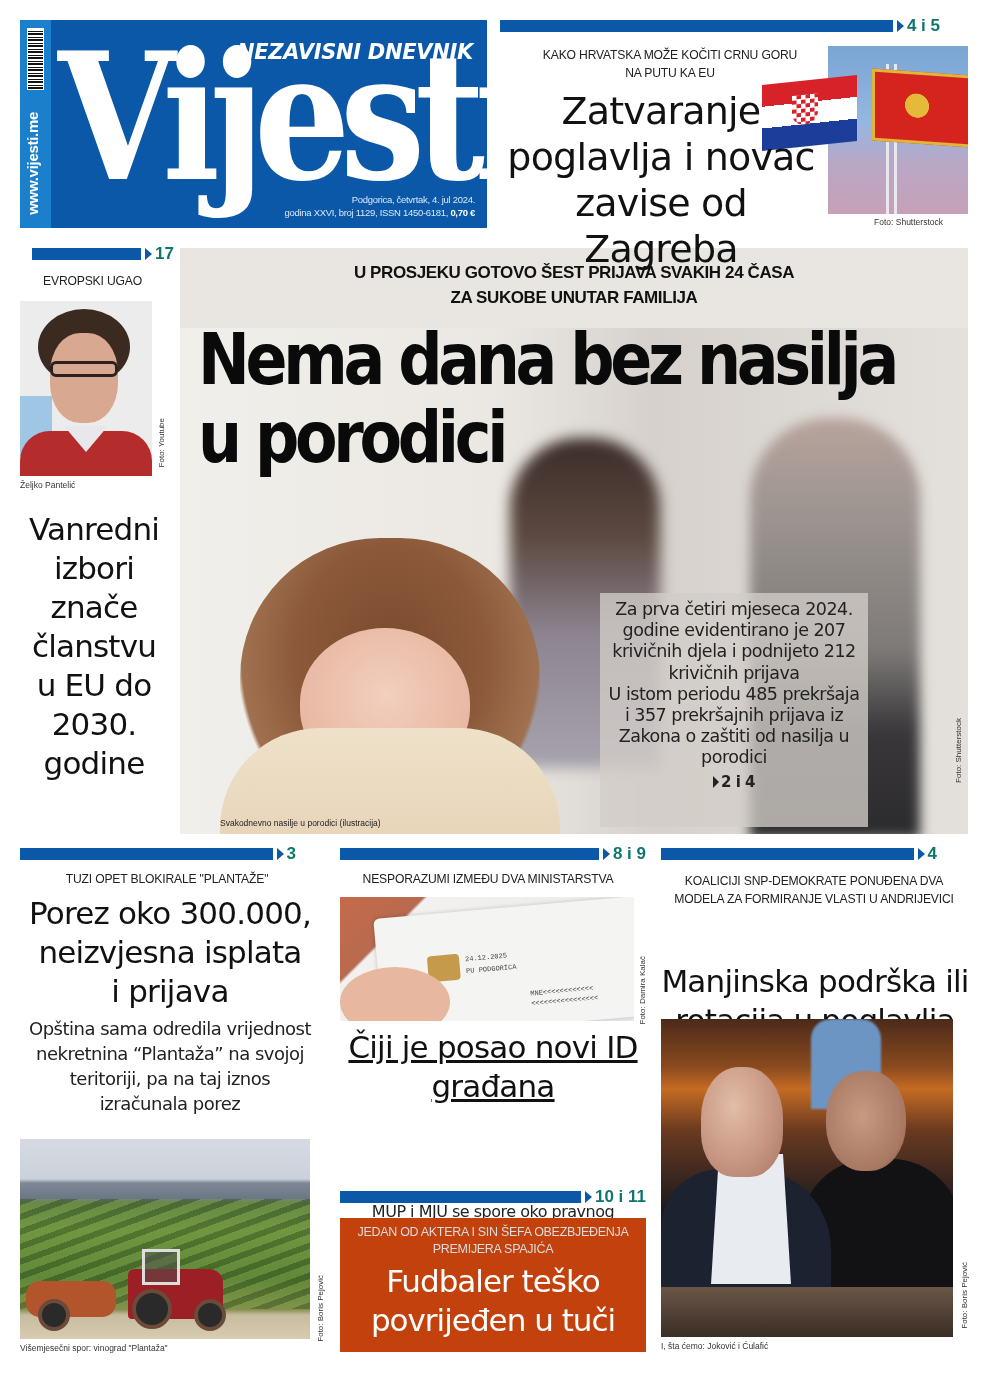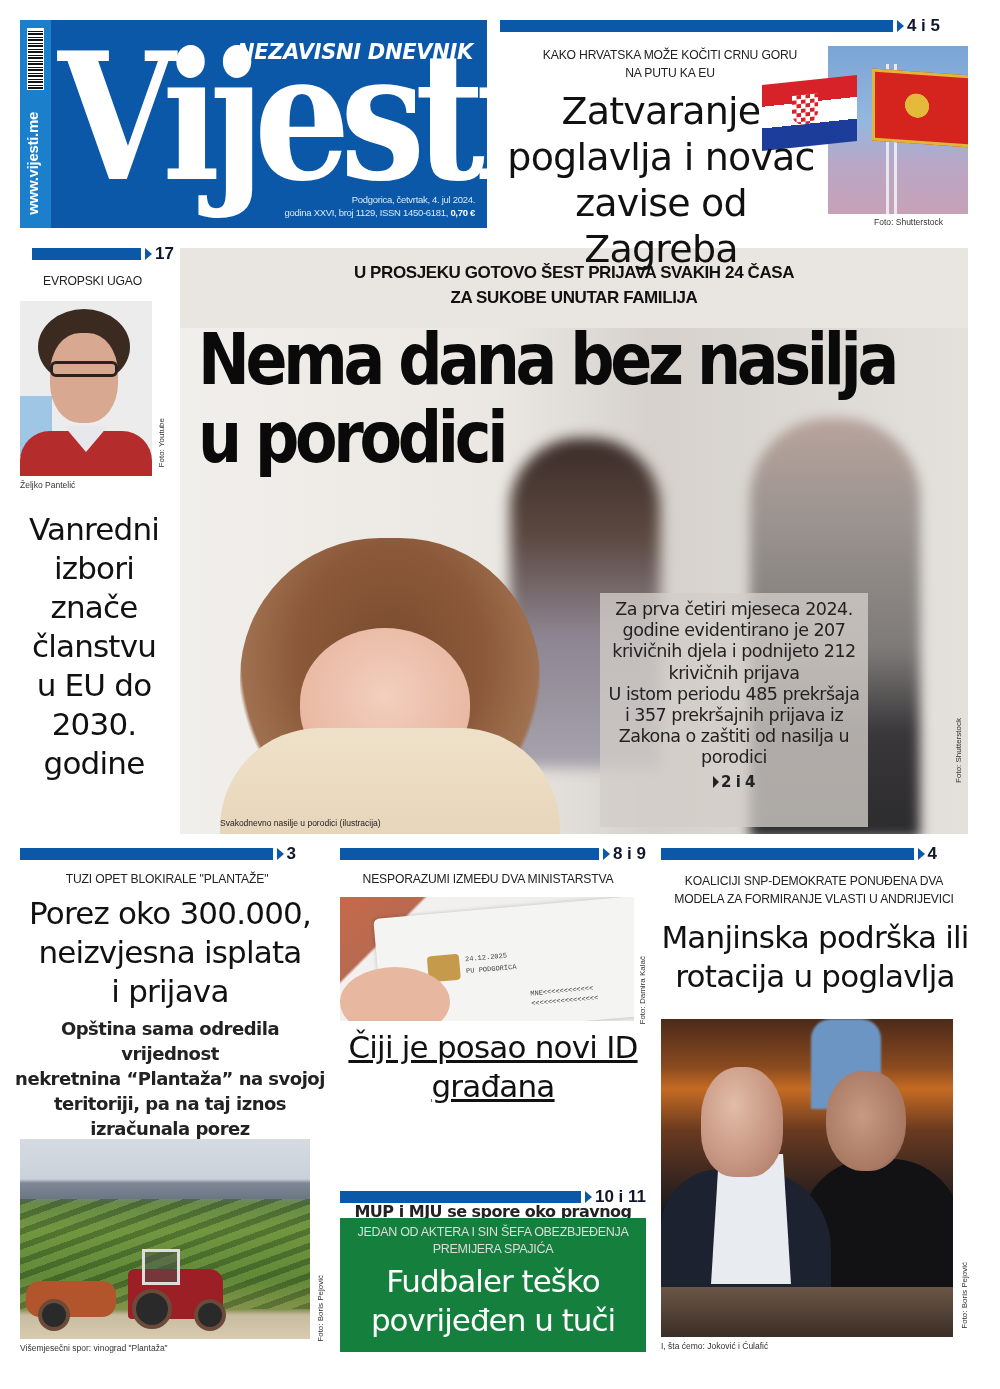--- a/index.html
+++ b/index.html
@@ -10,7 +10,7 @@
   
   .secbar { position: absolute; height: 12px; display: flex; align-items: center; }
   .secbar .bar { height: 12px; background: #0b58a8; flex: 1; }
-  .secbar .pg { color: #0f172a; font-weight: bold; font-size: 17px; margin-left: 4px; white-space: nowrap; line-height: 12px; display: flex; align-items: center; }
+  .secbar .pg { color: #0f766e; font-weight: bold; font-size: 17px; margin-left: 4px; white-space: nowrap; line-height: 12px; display: flex; align-items: center; }
   .secbar .pg .tri { display: inline-block; width: 0; height: 0; border-top: 6px solid transparent; border-bottom: 6px solid transparent; border-left: 7px solid #0b58a8; margin-right: 3px; }
 
   .kicker { text-transform: uppercase; text-align: center; font-size: 13.5px; letter-spacing: -0.2px; color: #222; line-height: 18px; font-family: "Liberation Sans", sans-serif; transform: scaleX(0.9); }

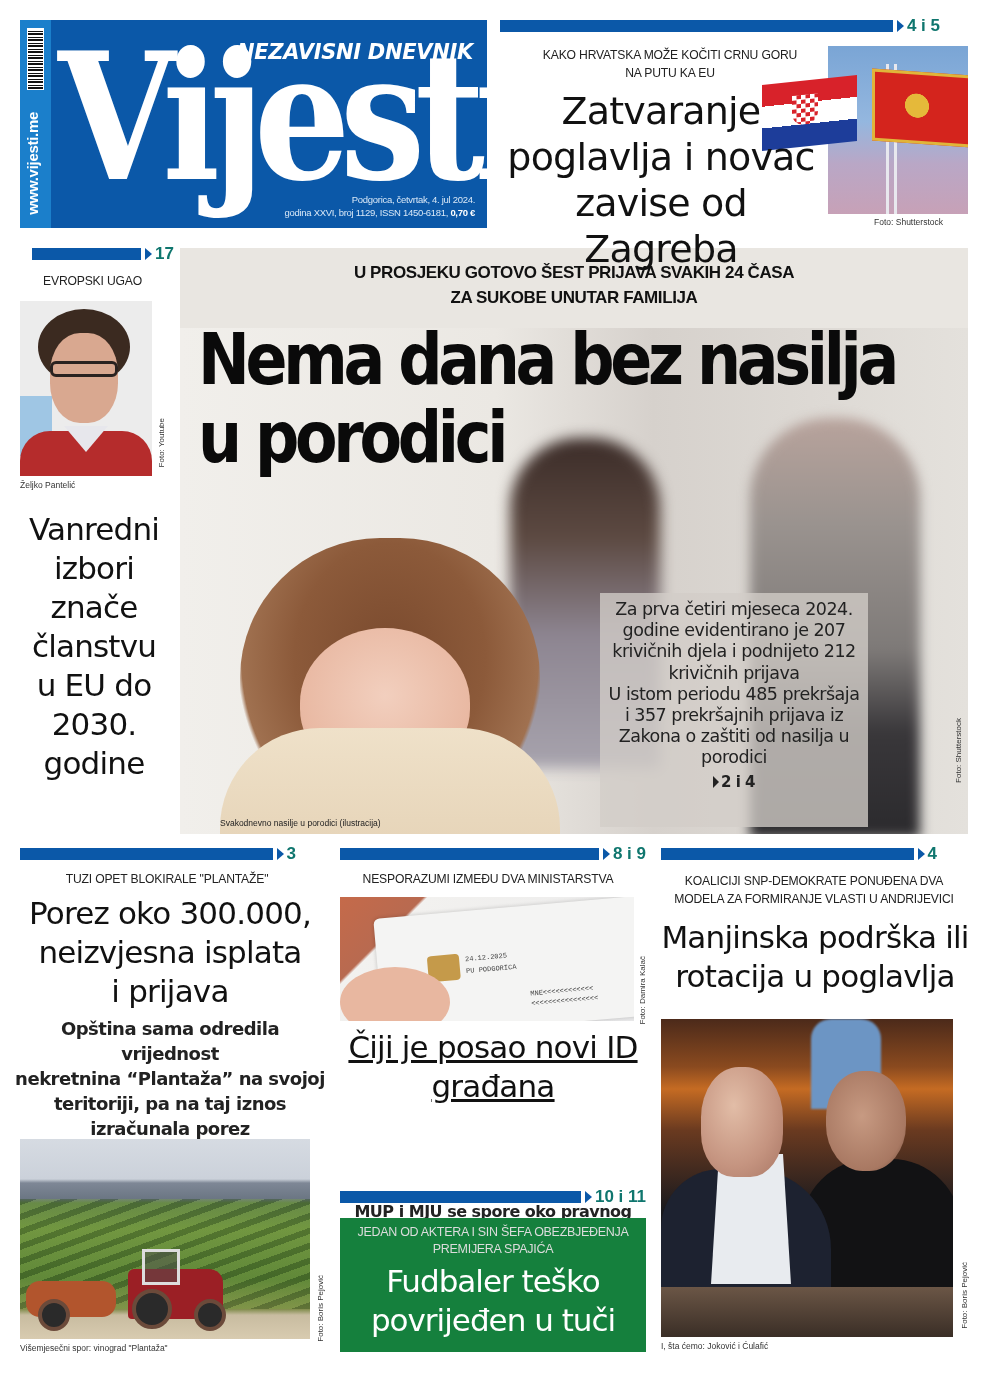--- a/index.html
+++ b/index.html
@@ -280,7 +280,7 @@
   <div>KOALICIJI SNP-DEMOKRATE PONUĐENA DVA</div>
   <div>MODELA ZA FORMIRANJE VLASTI U ANDRIJEVICI</div>
 </div>
-<div class="head abs" style="left:652px; top:918px; width:326px; font-size:31px; line-height:39px;">
+<div class="head abs" style="left:652px; top:962px; width:326px; font-size:31px; line-height:39px;">
   <div>Manjinska podrška ili</div>
   <div>rotacija u poglavlja</div>
 </div>

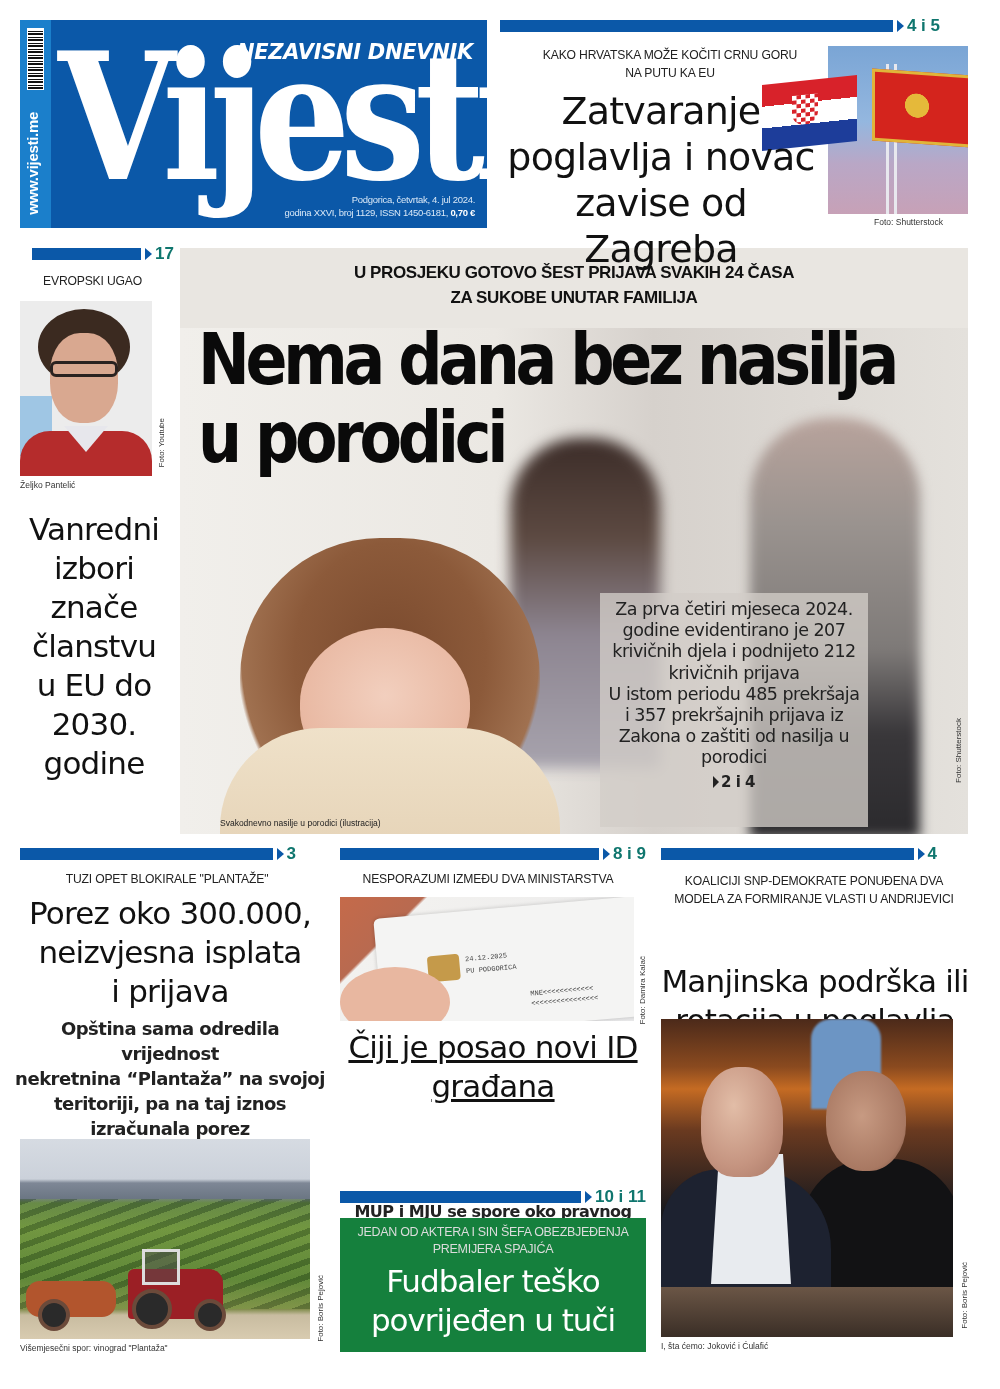--- a/index.html
+++ b/index.html
@@ -15,7 +15,7 @@
 
   .kicker { text-transform: uppercase; text-align: center; font-size: 13.5px; letter-spacing: -0.2px; color: #222; line-height: 18px; font-family: "Liberation Sans", sans-serif; transform: scaleX(0.9); }
   .head { text-align: center; color: #111; font-family: "DejaVu Sans", sans-serif; letter-spacing: -0.8px; }
-  .sub { text-align: center; color: #222; font-family: "DejaVu Sans", sans-serif; letter-spacing: -0.5px; font-weight: bold; }
+  .sub { text-align: center; color: #222; font-family: "DejaVu Sans", sans-serif; letter-spacing: -0.5px; }
   .credit-v { position: absolute; writing-mode: vertical-rl; transform: rotate(180deg); font-size: 8px; color: #333; white-space: nowrap; }
   .caption { position: absolute; font-size: 8.5px; color: #333; white-space: nowrap; }
 

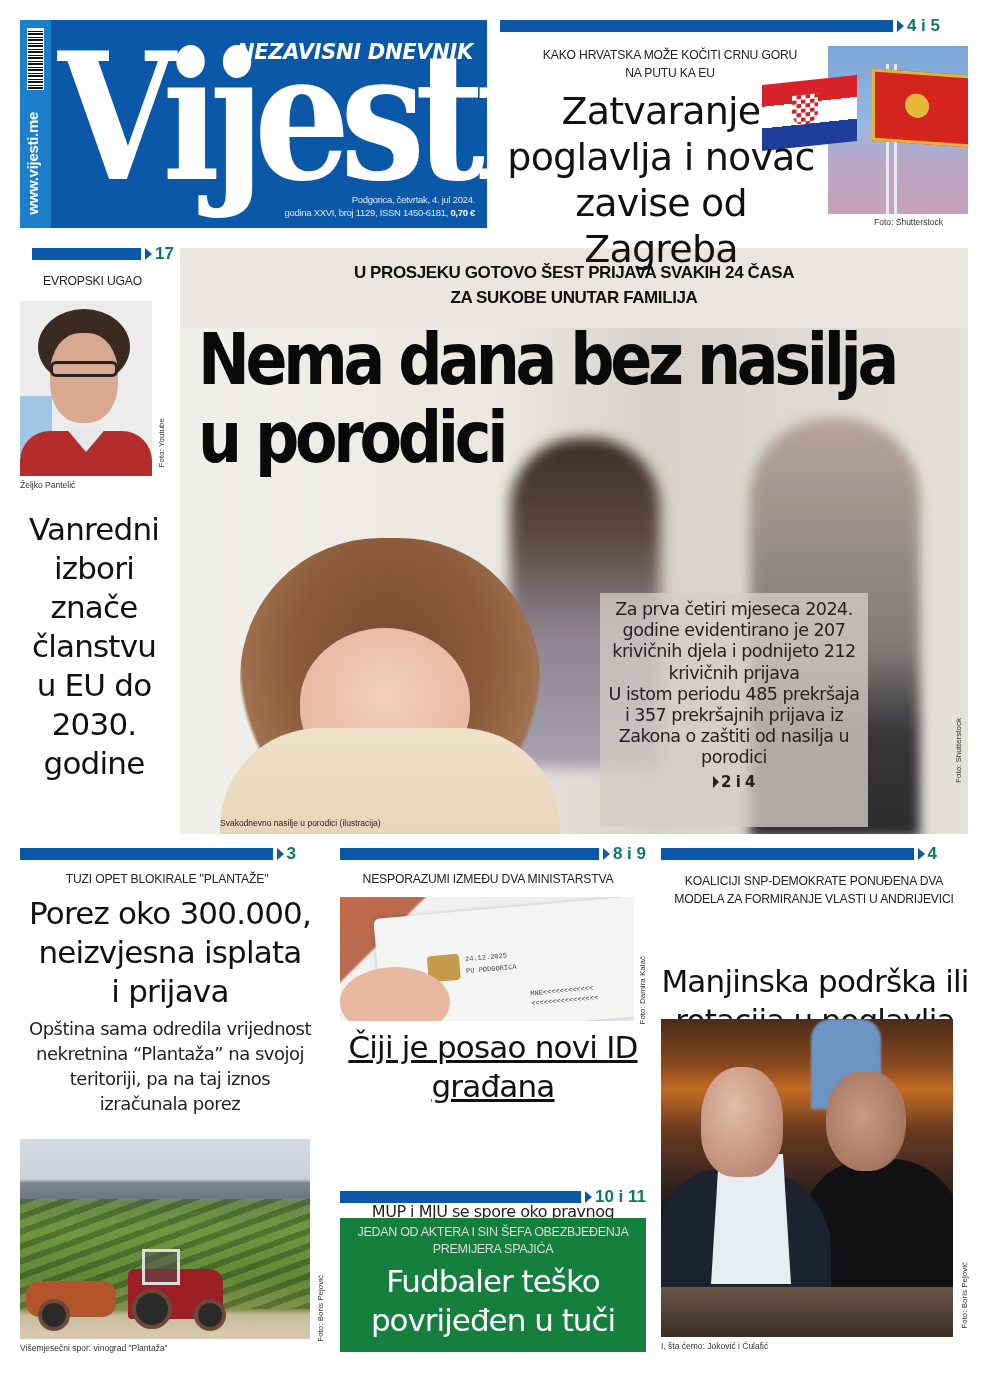--- a/index.html
+++ b/index.html
@@ -74,7 +74,7 @@
   .vineyard .cab { position: absolute; left: 122px; top: 110px; width: 38px; height: 36px; border: 3px solid #ddd; background: rgba(80,80,80,.5); }
   .vineyard .wheel { position: absolute; width: 32px; height: 32px; border-radius: 50%; background: #2a2a2a; border: 4px solid #6b4a3a; }
 
-  .fight { position: absolute; left: 340px; top: 1218px; width: 306px; height: 134px; background: #15803d; }
+  .fight { position: absolute; left: 340px; top: 1218px; width: 306px; height: 134px; background: #c2410c; }
   .fight .k { position: absolute; left: 0; top: 6px; width: 306px; color: #dcdcdc; font-size: 12.5px; line-height: 17px; text-align: center; text-transform: uppercase; letter-spacing: -0.3px; }
   .fight .h { position: absolute; left: 0; top: 44px; width: 306px; color: #fff; font-size: 31px; line-height: 39px; text-align: center; letter-spacing: -1px; font-family: "DejaVu Sans", sans-serif; }
 

